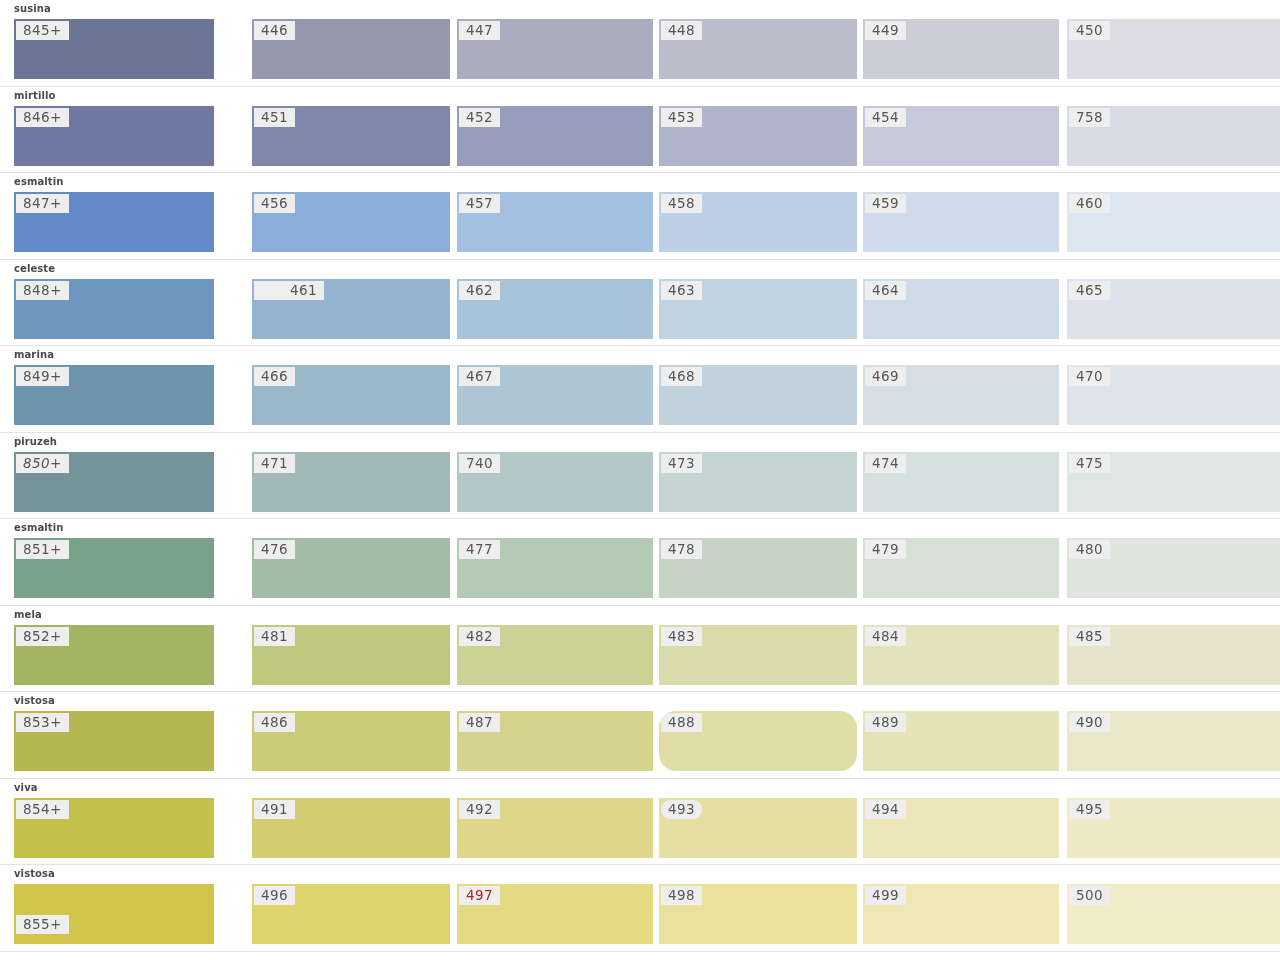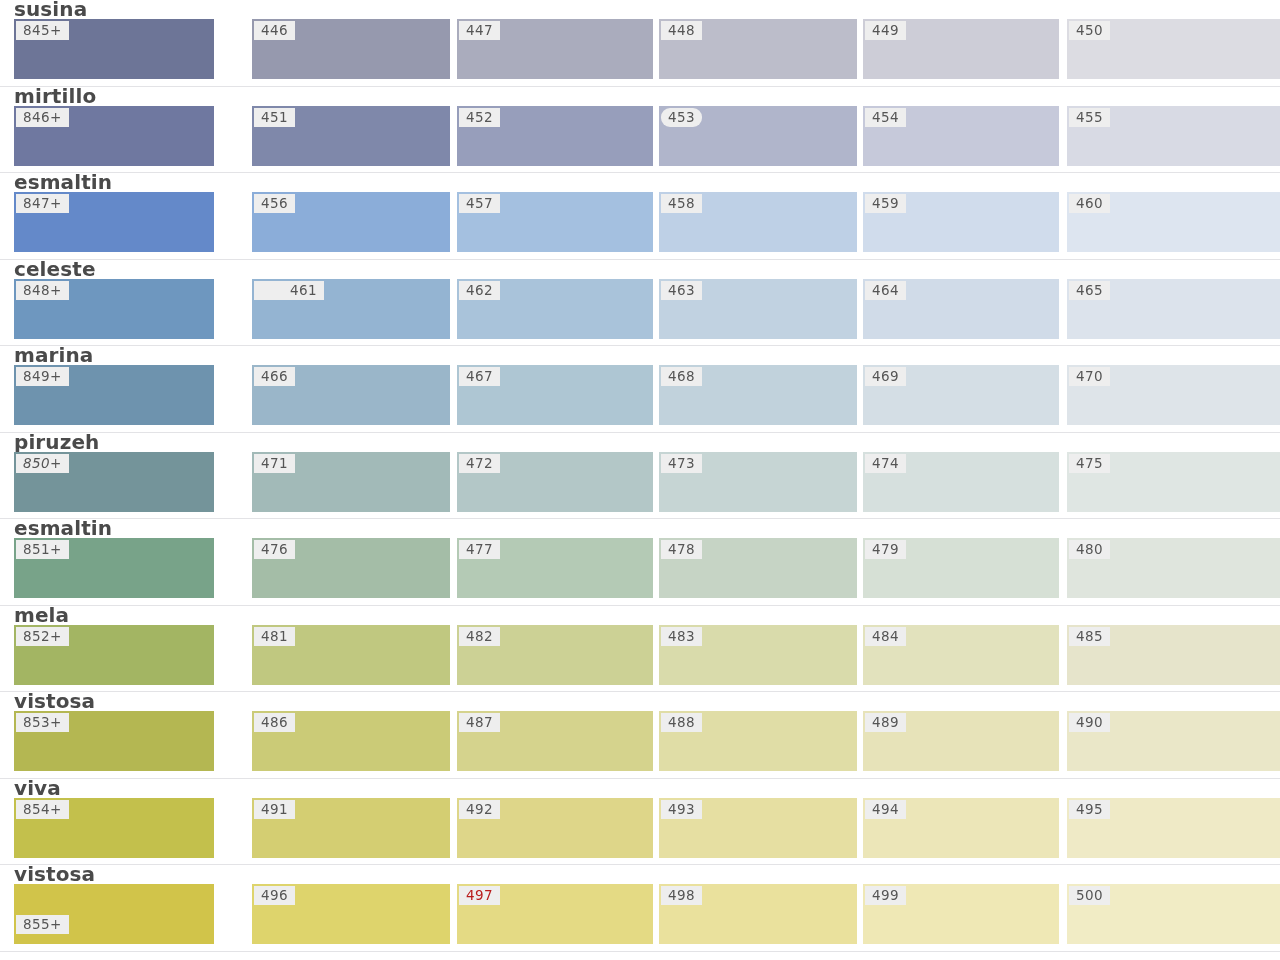--- a/index.html
+++ b/index.html
@@ -32,7 +32,7 @@
     top: 0px;
     height: 18px;
     line-height: 18px;
-    font-size: 20px;
+    font-size: 10px;
     font-weight: bold;
     color: #4a4a4a;
     letter-spacing: 0.1px;

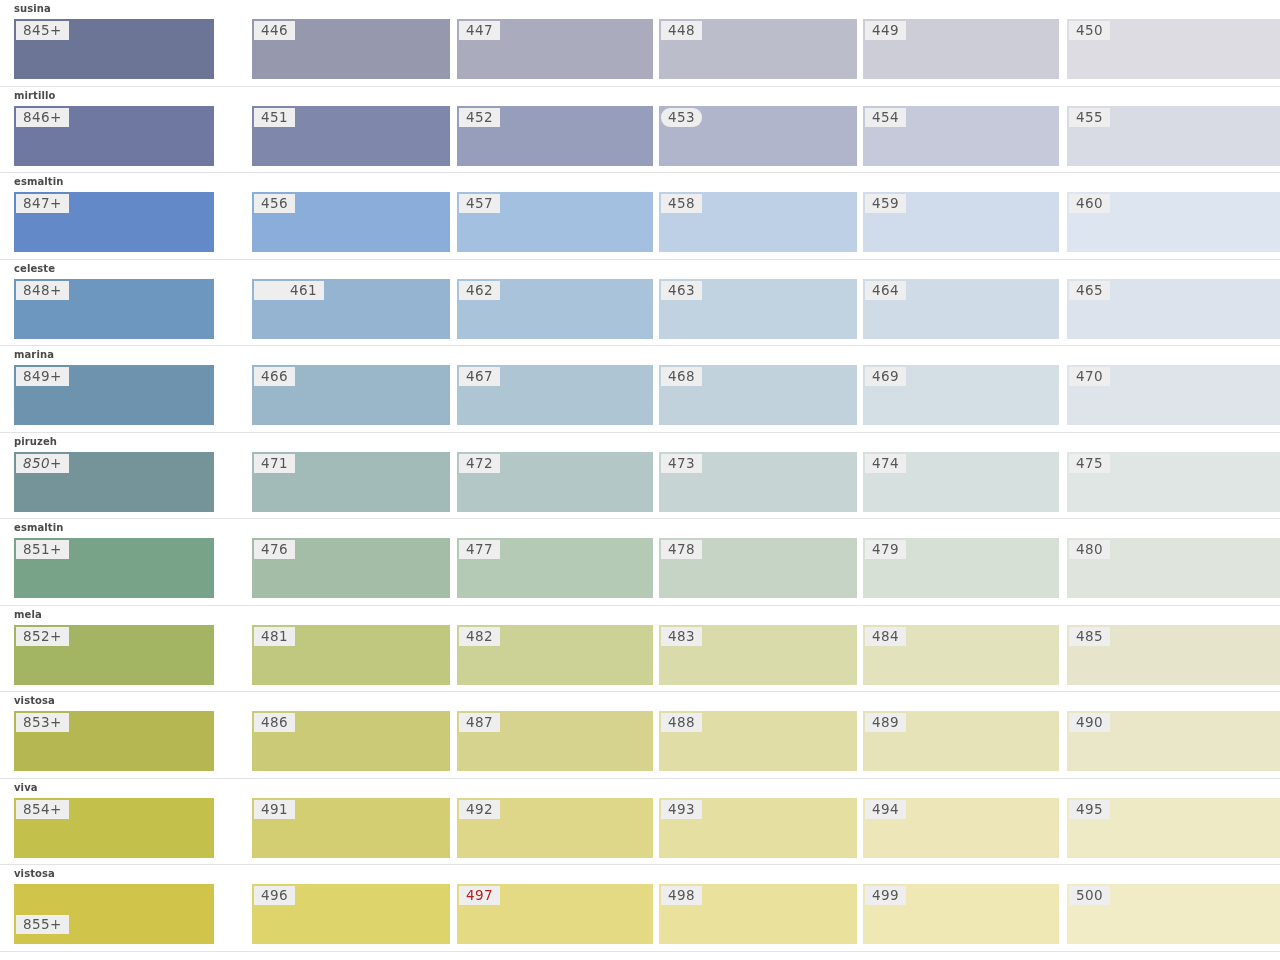--- a/index.html
+++ b/index.html
@@ -98,7 +98,7 @@
         <div class="swatch base" style="background: rgb(111, 120, 160);"><span class="swatch-label" style="background: rgb(238, 238, 238); color: rgb(85, 85, 85);">846+</span></div>
         <div class="swatch s1" style="background: rgb(127, 136, 170);"><span class="swatch-label" style="background: rgb(238, 238, 238); color: rgb(85, 85, 85);">451</span></div>
         <div class="swatch s2" style="background: rgb(151, 158, 187);"><span class="swatch-label" style="background: rgb(238, 238, 238); color: rgb(85, 85, 85);">452</span></div>
-        <div class="swatch s3" style="background: rgb(176, 181, 203);"><span class="swatch-label" style="background: rgb(238, 238, 238); color: rgb(85, 85, 85); border-radius: 9px;">453</span></div>
+        <div class="swatch s3" style="background: rgb(176, 181, 203);"><span class="swatch-label" style="background: rgb(238, 238, 238); color: rgb(85, 85, 85);">453</span></div>
         <div class="swatch s4" style="background: rgb(198, 201, 218);"><span class="swatch-label" style="background: rgb(238, 238, 238); color: rgb(85, 85, 85);">454</span></div>
         <div class="swatch s5" style="background: rgb(216, 218, 228);"><span class="swatch-label" style="background: rgb(238, 238, 238); color: rgb(85, 85, 85);">455</span></div>
       </div>

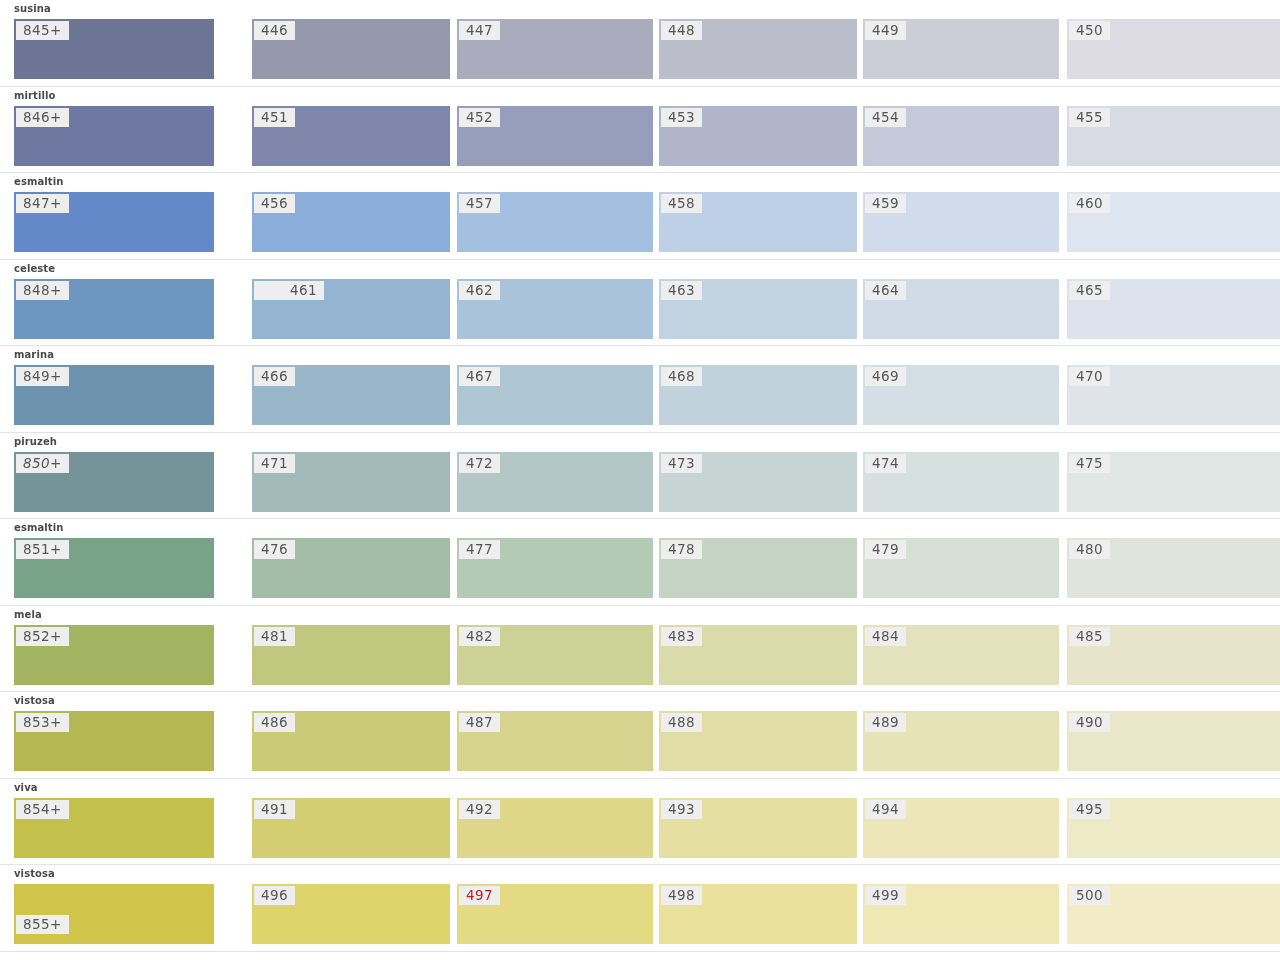--- a/index.html
+++ b/index.html
@@ -100,7 +100,7 @@
         <div class="swatch s2" style="background: rgb(151, 158, 187);"><span class="swatch-label" style="background: rgb(238, 238, 238); color: rgb(85, 85, 85);">452</span></div>
         <div class="swatch s3" style="background: rgb(176, 181, 203);"><span class="swatch-label" style="background: rgb(238, 238, 238); color: rgb(85, 85, 85);">453</span></div>
         <div class="swatch s4" style="background: rgb(198, 201, 218);"><span class="swatch-label" style="background: rgb(238, 238, 238); color: rgb(85, 85, 85);">454</span></div>
-        <div class="swatch s5" style="background: rgb(216, 218, 228);"><span class="swatch-label" style="background: rgb(238, 238, 238); color: rgb(85, 85, 85);">455</span></div>
+        <div class="swatch s5" style="background: rgb(216, 218, 228);"><span class="swatch-label" style="background: rgb(238, 238, 238); color: rgb(85, 85, 85);">758</span></div>
       </div>
     </div>
     <div class="color-row" style="border-bottom-color: rgb(227, 227, 230);">

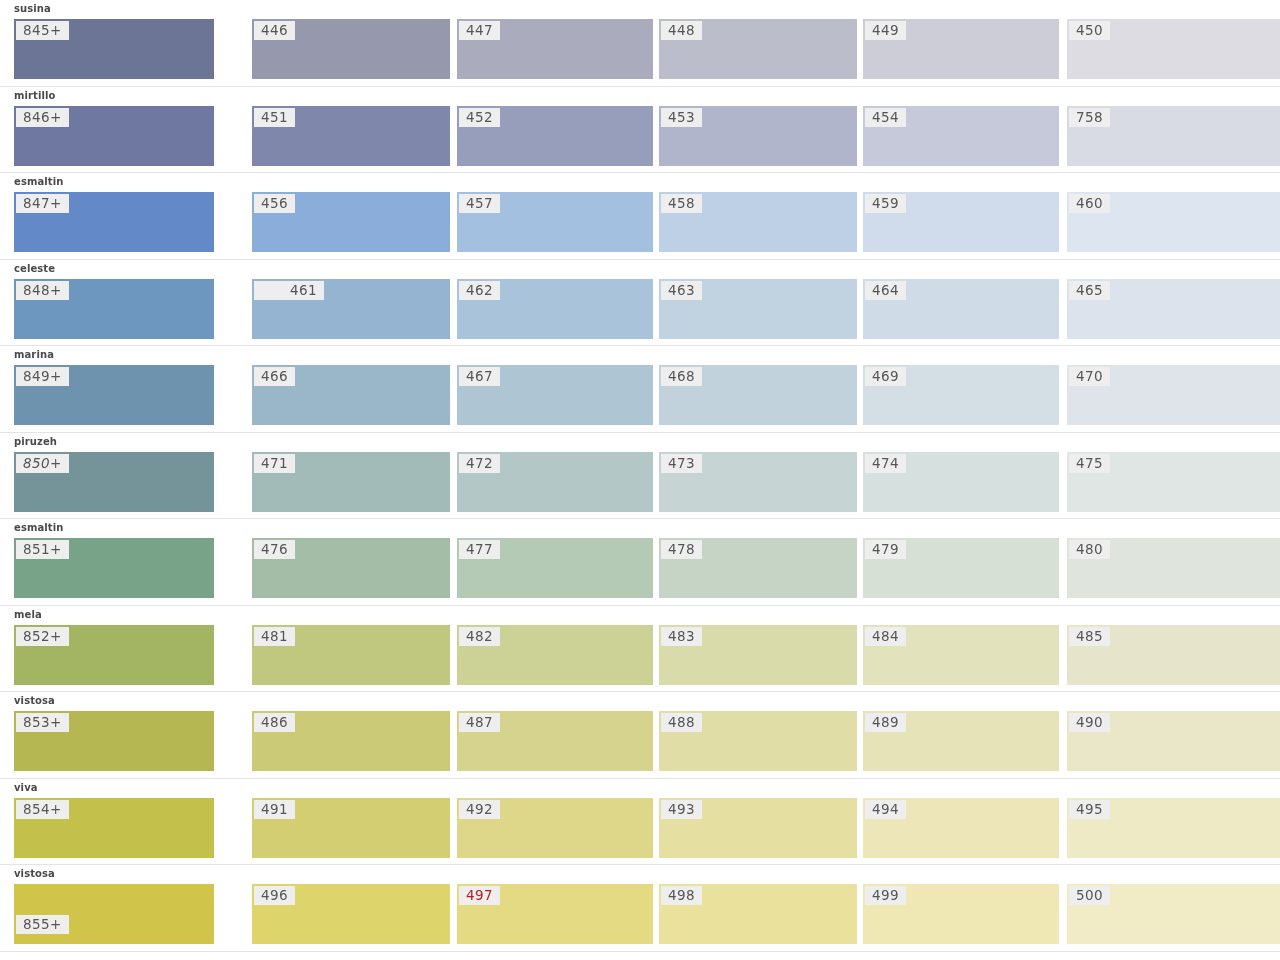--- a/index.html
+++ b/index.html
@@ -141,7 +141,7 @@
       <div class="swatch-strip">
         <div class="swatch base" style="background: rgb(116, 148, 154); font-style: italic;"><span class="swatch-label" style="background: rgb(238, 238, 238); color: rgb(85, 85, 85);">850+</span></div>
         <div class="swatch s1" style="background: rgb(162, 186, 184);"><span class="swatch-label" style="background: rgb(238, 238, 238); color: rgb(85, 85, 85);">471</span></div>
-        <div class="swatch s2" style="background: rgb(179, 199, 199);"><span class="swatch-label" style="background: rgb(238, 238, 238); color: rgb(85, 85, 85);">472</span></div>
+        <div class="swatch s2" style="background: rgb(179, 199, 199);"><span class="swatch-label" style="background: rgb(238, 238, 238); color: rgb(85, 85, 85);">740</span></div>
         <div class="swatch s3" style="background: rgb(198, 213, 212);"><span class="swatch-label" style="background: rgb(238, 238, 238); color: rgb(85, 85, 85);">473</span></div>
         <div class="swatch s4" style="background: rgb(214, 224, 222);"><span class="swatch-label" style="background: rgb(238, 238, 238); color: rgb(85, 85, 85);">474</span></div>
         <div class="swatch s5" style="background: rgb(223, 230, 227);"><span class="swatch-label" style="background: rgb(238, 238, 238); color: rgb(85, 85, 85);">475</span></div>

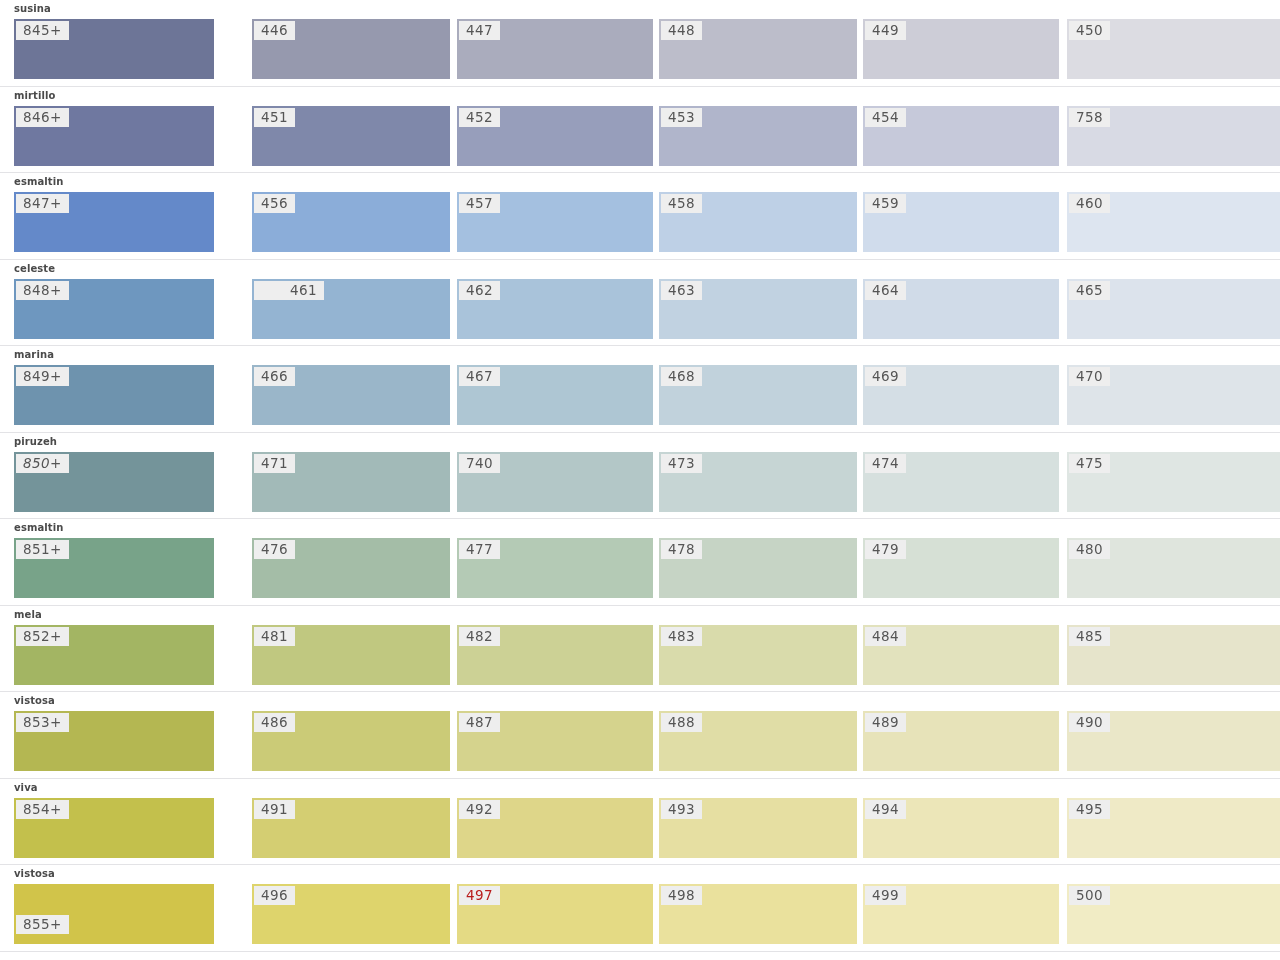--- a/index.html
+++ b/index.html
@@ -175,7 +175,7 @@
         <div class="swatch base" style="background: rgb(180, 183, 82);"><span class="swatch-label" style="background: rgb(238, 238, 238); color: rgb(85, 85, 85);">853+</span></div>
         <div class="swatch s1" style="background: rgb(203, 203, 119);"><span class="swatch-label" style="background: rgb(238, 238, 238); color: rgb(85, 85, 85);">486</span></div>
         <div class="swatch s2" style="background: rgb(213, 211, 141);"><span class="swatch-label" style="background: rgb(238, 238, 238); color: rgb(85, 85, 85);">487</span></div>
-        <div class="swatch s3" style="background: rgb(224, 221, 166);"><span class="swatch-label" style="background: rgb(238, 238, 238); color: rgb(85, 85, 85);">488</span></div>
+        <div class="swatch s3" style="background: rgb(224, 221, 166); border-radius: 17px;"><span class="swatch-label" style="background: rgb(238, 238, 238); color: rgb(85, 85, 85);">488</span></div>
         <div class="swatch s4" style="background: rgb(231, 227, 185);"><span class="swatch-label" style="background: rgb(238, 238, 238); color: rgb(85, 85, 85);">489</span></div>
         <div class="swatch s5" style="background: rgb(234, 231, 200);"><span class="swatch-label" style="background: rgb(238, 238, 238); color: rgb(85, 85, 85);">490</span></div>
       </div>

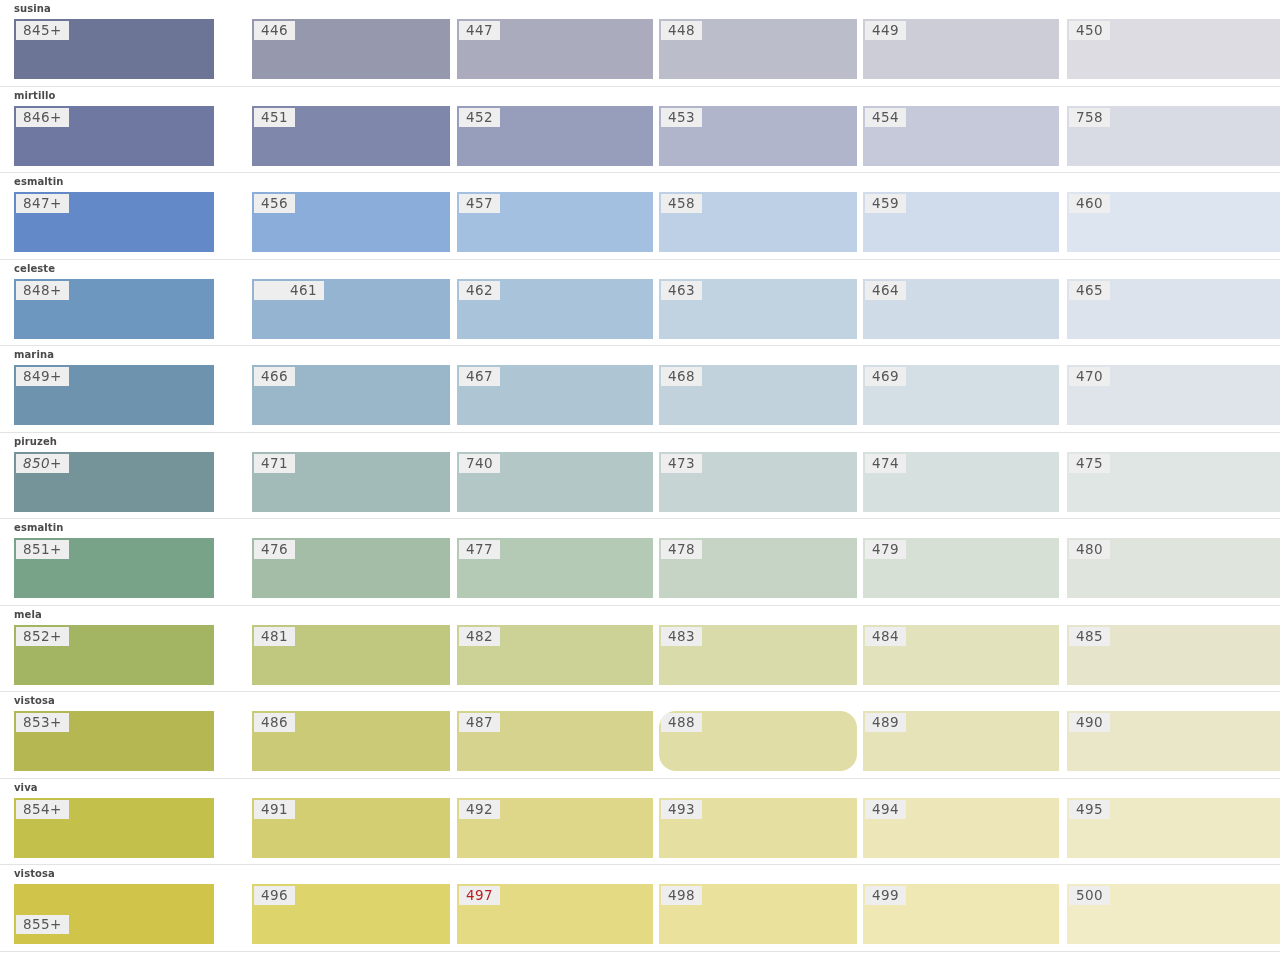--- a/index.html
+++ b/index.html
@@ -186,7 +186,7 @@
         <div class="swatch base" style="background: rgb(195, 192, 76);"><span class="swatch-label" style="background: rgb(238, 238, 238); color: rgb(85, 85, 85);">854+</span></div>
         <div class="swatch s1" style="background: rgb(212, 206, 114);"><span class="swatch-label" style="background: rgb(238, 238, 238); color: rgb(85, 85, 85);">491</span></div>
         <div class="swatch s2" style="background: rgb(222, 214, 137);"><span class="swatch-label" style="background: rgb(238, 238, 238); color: rgb(85, 85, 85);">492</span></div>
-        <div class="swatch s3" style="background: rgb(230, 223, 162);"><span class="swatch-label" style="background: rgb(238, 238, 238); color: rgb(85, 85, 85);">493</span></div>
+        <div class="swatch s3" style="background: rgb(230, 223, 162);"><span class="swatch-label" style="background: rgb(238, 238, 238); color: rgb(85, 85, 85); border-radius: 9px;">493</span></div>
         <div class="swatch s4" style="background: rgb(236, 230, 184);"><span class="swatch-label" style="background: rgb(238, 238, 238); color: rgb(85, 85, 85);">494</span></div>
         <div class="swatch s5" style="background: rgb(239, 234, 198);"><span class="swatch-label" style="background: rgb(238, 238, 238); color: rgb(85, 85, 85);">495</span></div>
       </div>

